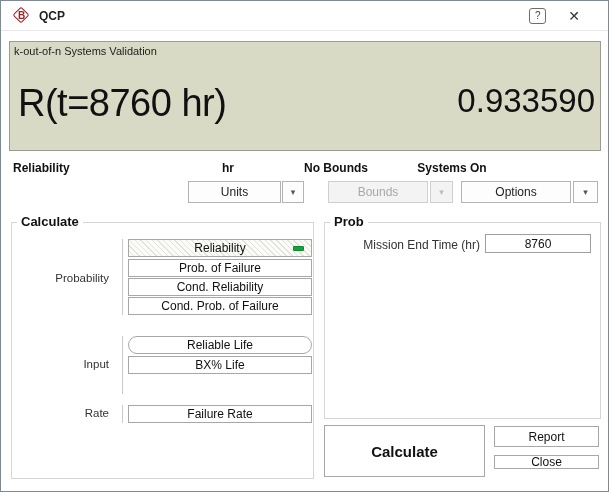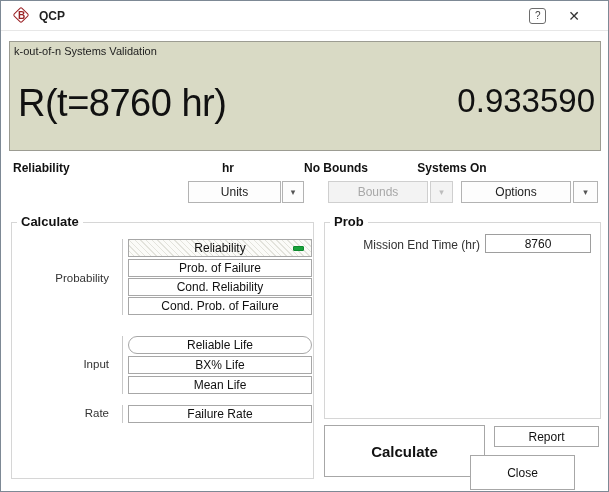--- a/index.html
+++ b/index.html
@@ -163,7 +163,6 @@
 
   <div class="calc-btn" style="top:335px;border-radius:9px;">Reliable Life</div>
   <div class="calc-btn" style="top:355px;">BX% Life</div>
-  <div class="calc-btn" style="top:375px;">Mean Life</div>
 
   <div class="calc-btn" style="top:404px;">Failure Rate</div>
 

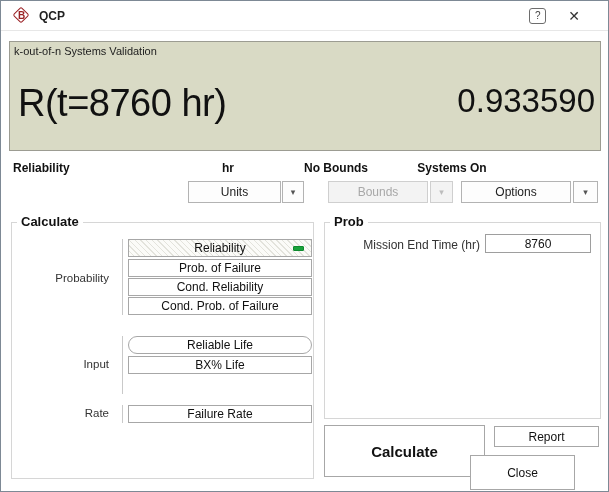--- a/index.html
+++ b/index.html
@@ -98,7 +98,7 @@
   }
   .btn-calculate { left:323px; top:424px; width:161px; height:52px; font-size:15px; font-weight:bold; }
   .btn-report { left:493px; top:425px; width:105px; height:21px; }
-  .btn-close2 { left:469px; top:454px; width:105px; height:35px;text-align:right; }
+  .btn-close2 { left:493px; top:454px; width:105px; height:14px;text-align:right; }
 </style>
 </head>
 <body>

